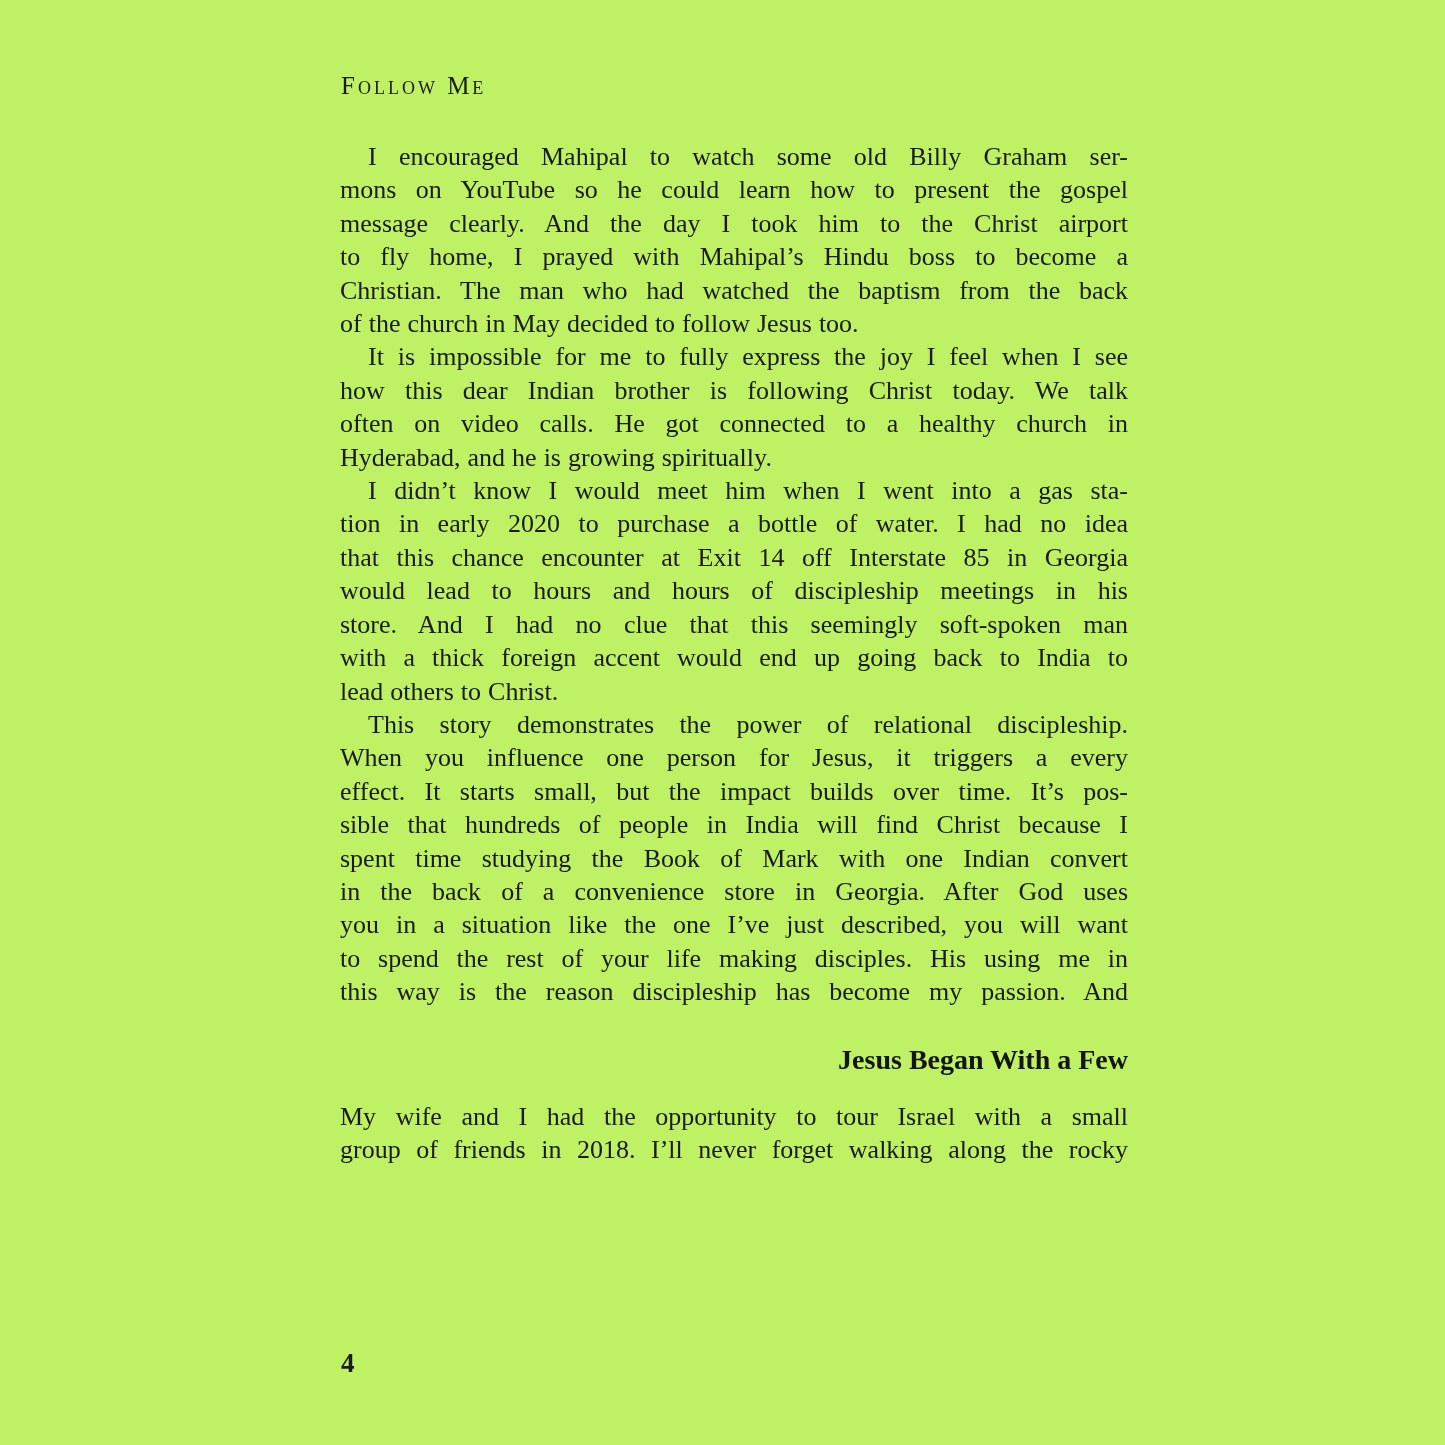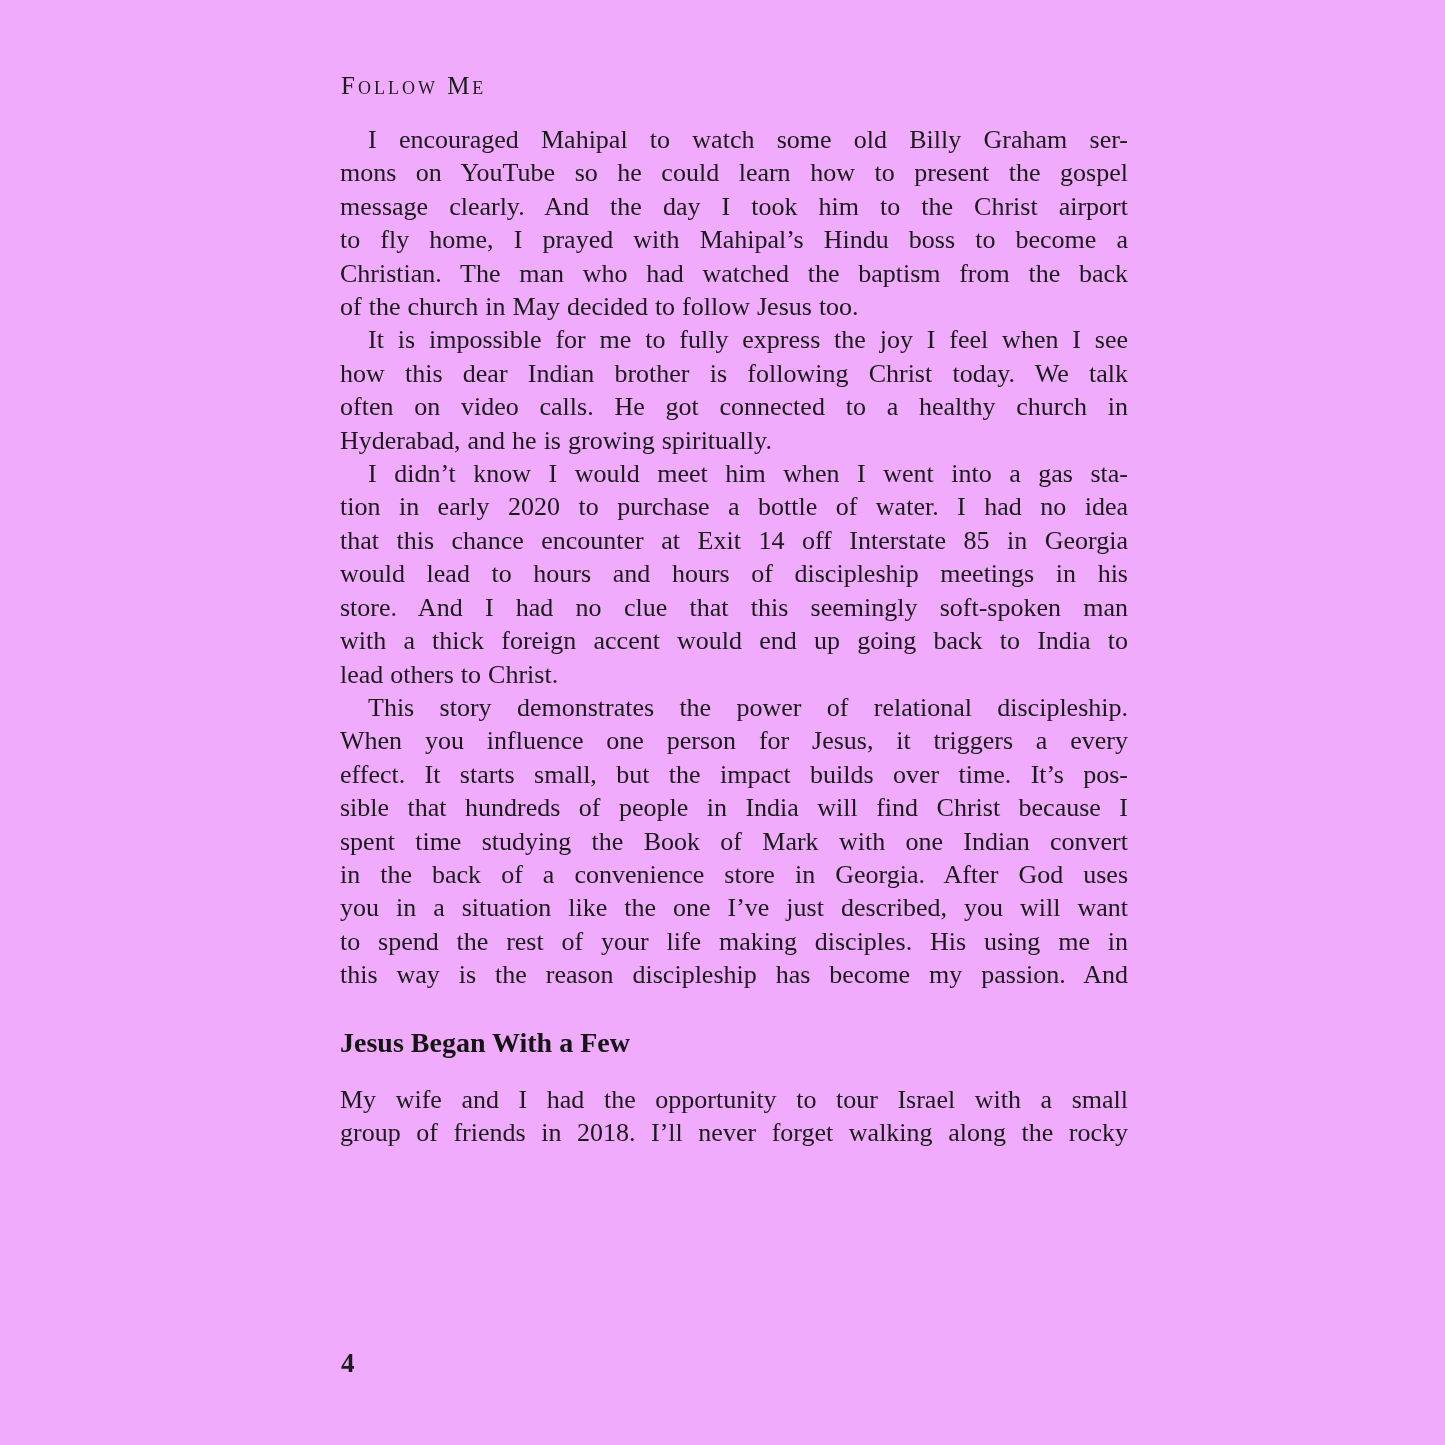--- a/index.html
+++ b/index.html
@@ -11,7 +11,7 @@
     position: relative;
     width: 1445px;
     height: 1445px;
-    background: #f0abfc;
+    background: #bef264;
     overflow: hidden;
     font-family: "Liberation Serif", "DejaVu Serif", serif;
     color: #1a1a1a;

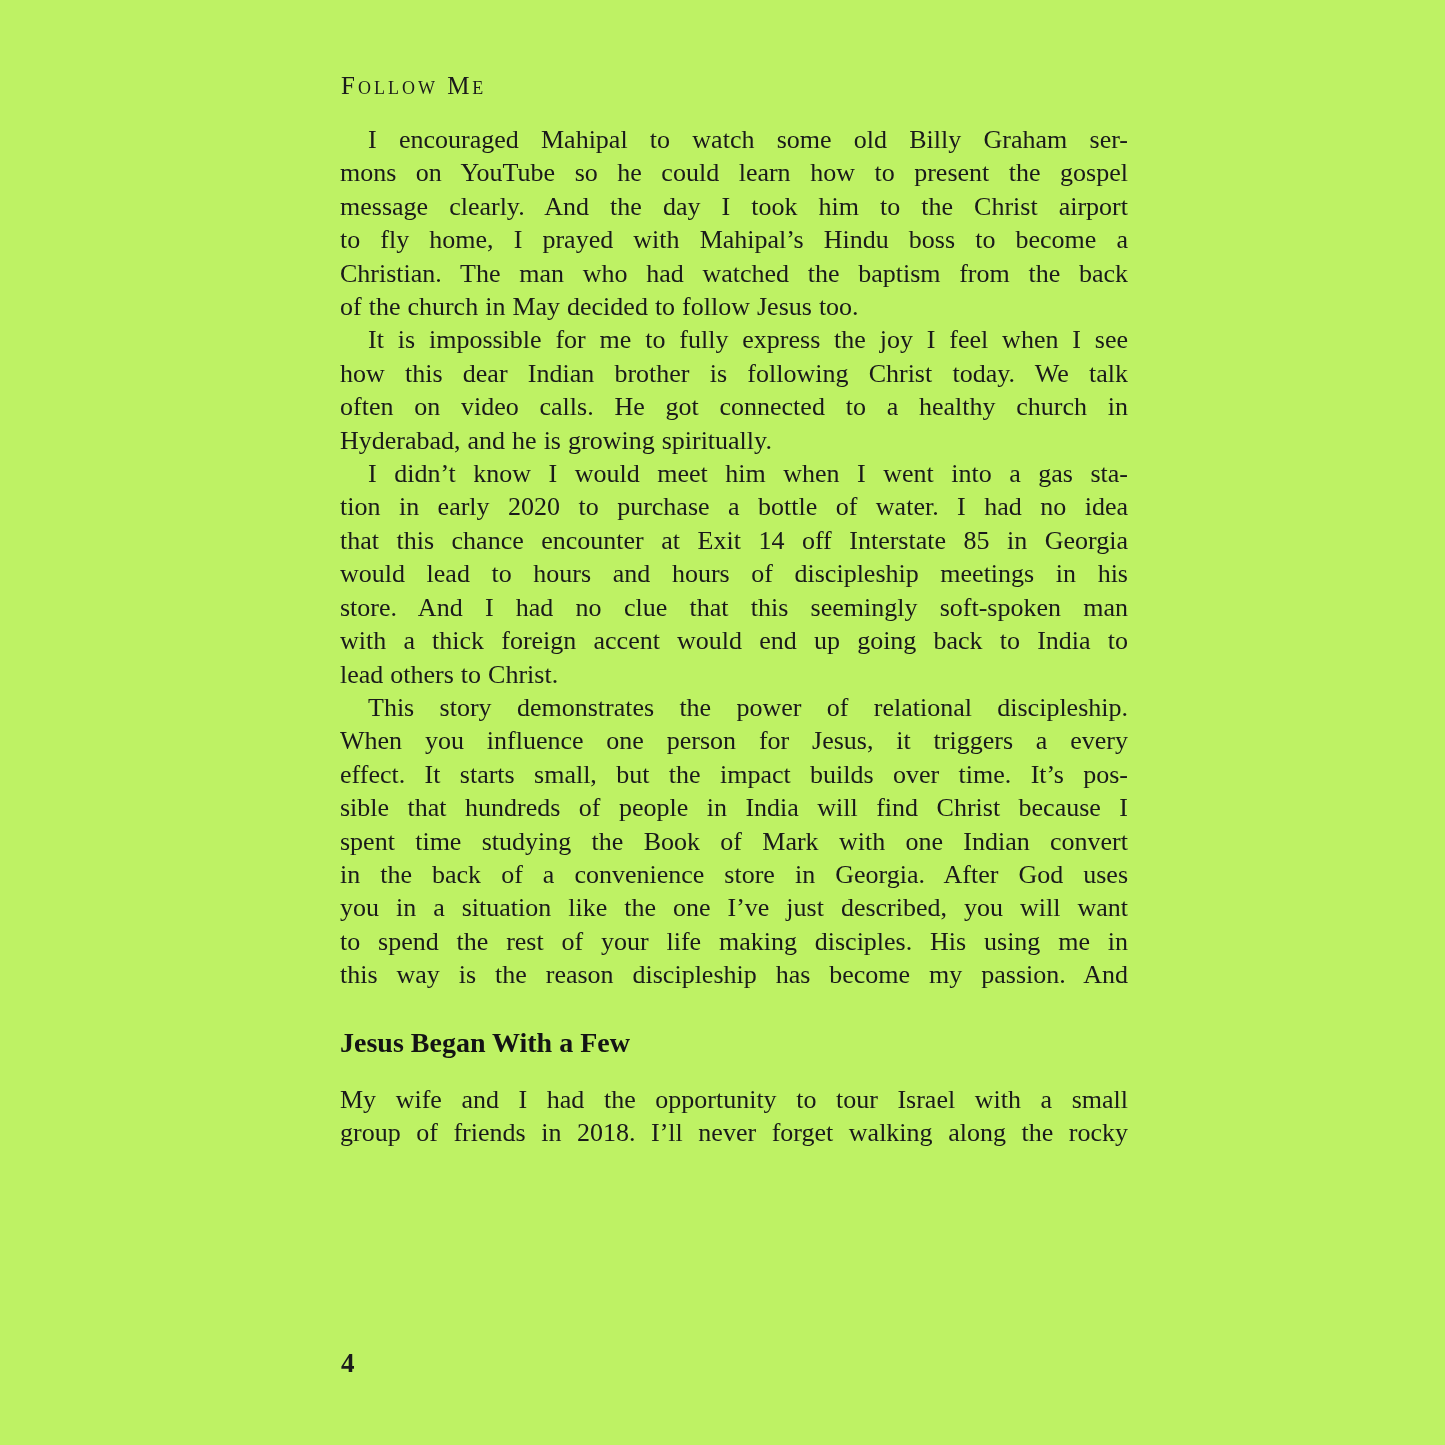--- a/index.html
+++ b/index.html
@@ -28,7 +28,7 @@
   .body-text {
     position: absolute;
     left: 340px;
-    top: 123px;
+    top: 140px;
     width: 788px;
   }
   .paragraph {

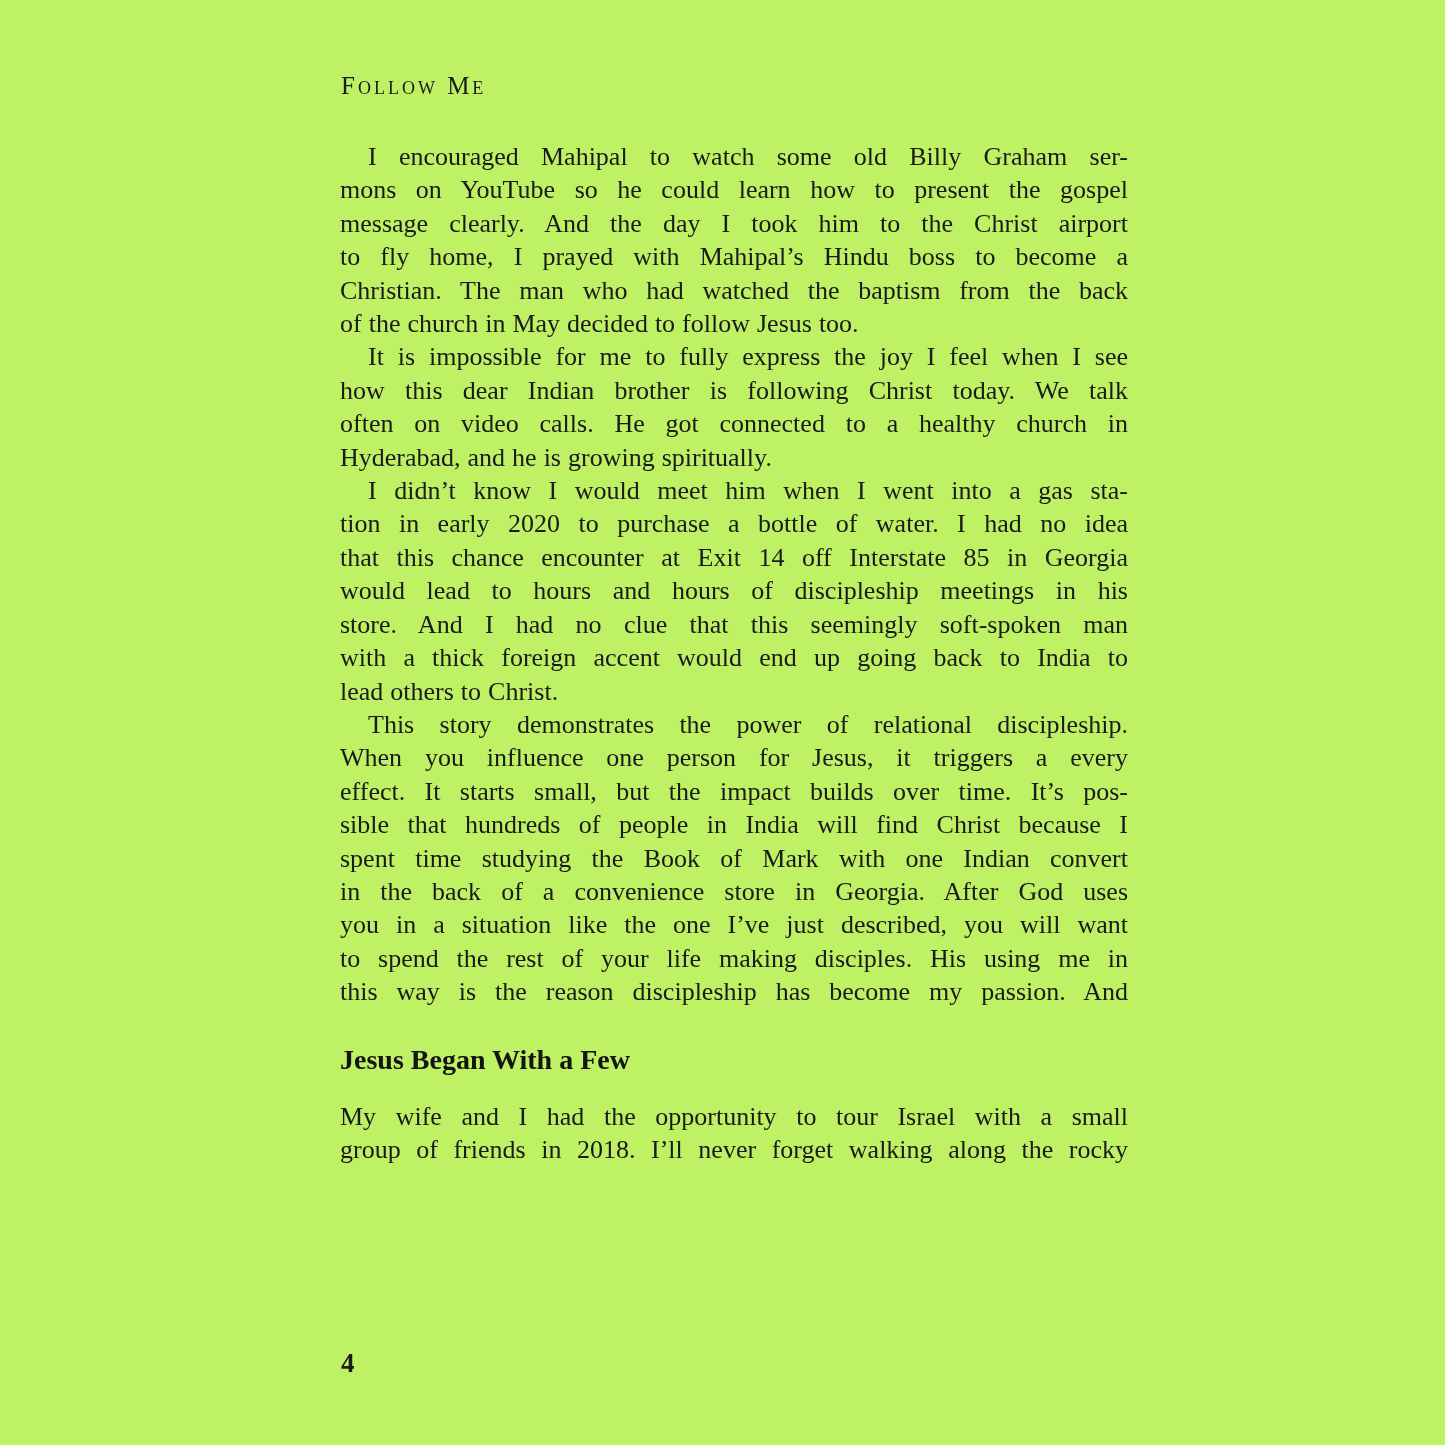--- a/index.html
+++ b/index.html
@@ -49,7 +49,7 @@
     text-indent: 28px;
   }
   .section-heading {
-    text-align: left;
+    text-align: right;
     font-weight: bold;
     font-size: 28px;
     line-height: 36px;

